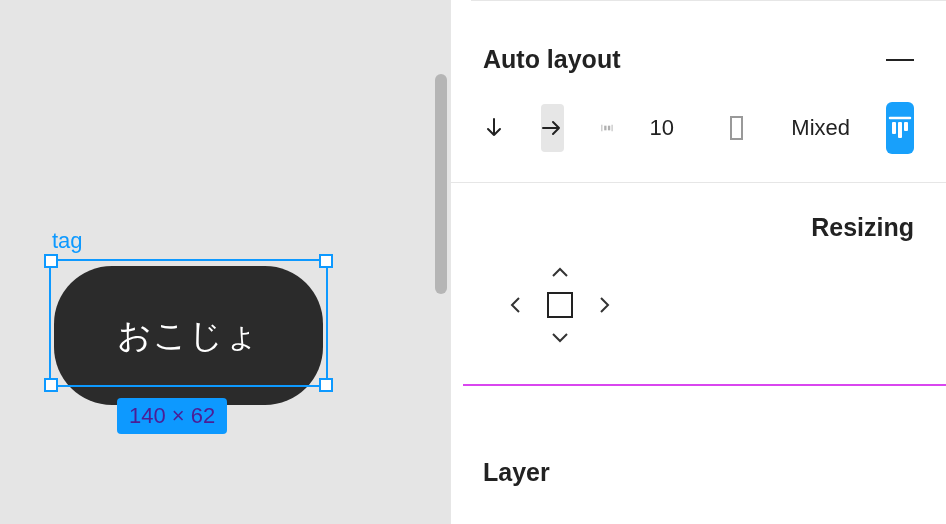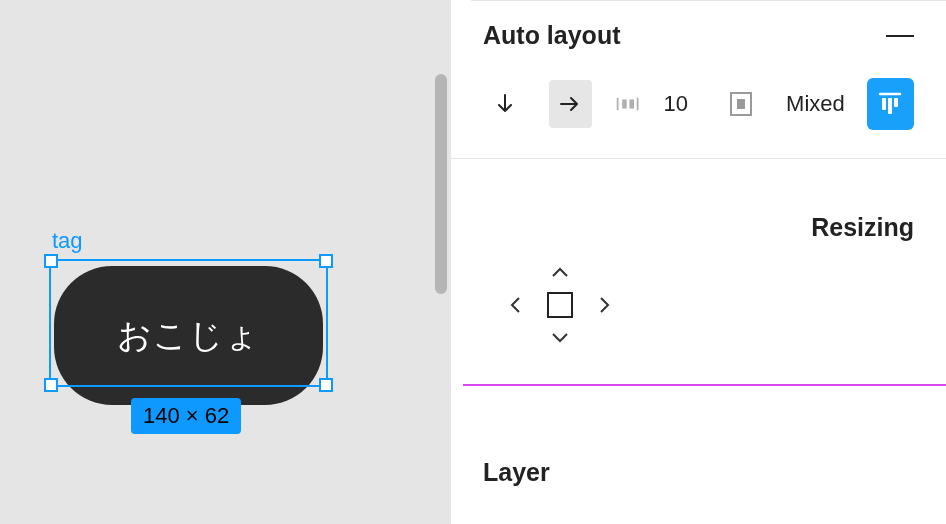--- a/index.html
+++ b/index.html
@@ -24,7 +24,7 @@
   .panel { flex: 1; position: relative; border-left: 1px solid #e6e6e6; }
   .panel-hr-top { position: absolute; left: 20px; right: 0; top: 0; height: 1px; background: #e6e6e6; }
   .section-title { font-size: 25px; font-weight: 600; }
-  .auto-layout { position: absolute; left: 0; right: 0; top: 0; padding-top: 21px; border-bottom: 1px solid #e6e6e6; padding-bottom: 28px; }
+  .auto-layout { position: absolute; left: 0; right: 0; top: 0; padding-top: 45px; border-bottom: 1px solid #e6e6e6; padding-bottom: 28px; }
   .al-head { display: flex; align-items: center; justify-content: space-between; padding: 0 32px; }
   .al-minus { width: 28px; height: 2px; background: #222; }
   .al-row { display: flex; align-items: center; gap: 22px; padding: 0 32px; margin-top: 28px; }

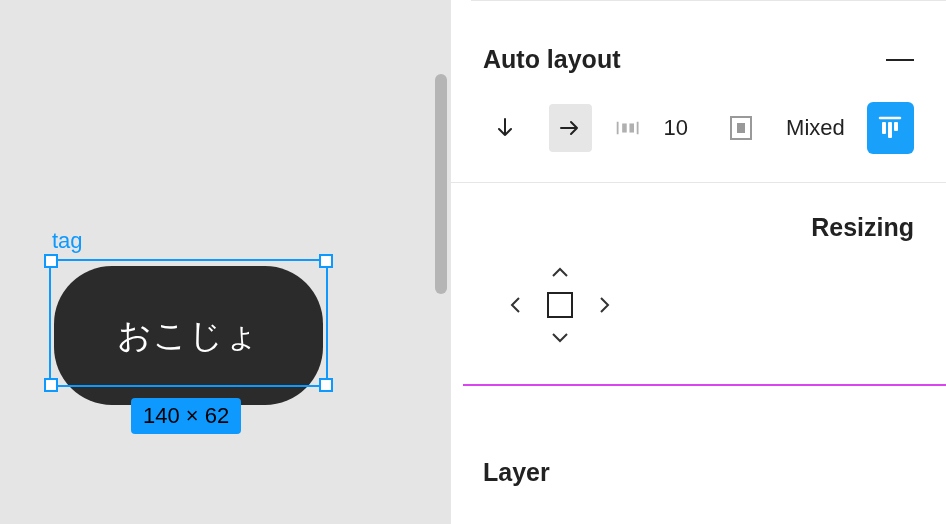--- a/index.html
+++ b/index.html
@@ -27,7 +27,7 @@
   .auto-layout { position: absolute; left: 0; right: 0; top: 0; padding-top: 45px; border-bottom: 1px solid #e6e6e6; padding-bottom: 28px; }
   .al-head { display: flex; align-items: center; justify-content: space-between; padding: 0 32px; }
   .al-minus { width: 28px; height: 2px; background: #222; }
-  .al-row { display: flex; align-items: center; gap: 22px; padding: 0 32px; margin-top: 28px; }
+  .al-row { display: flex; align-items: center; gap: 36px; padding: 0 32px; margin-top: 28px; }
   .dir-btn { width: 48px; height: 48px; border-radius: 4px; display: flex; align-items: center; justify-content: center; font-size: 26px; }
   .dir-btn.active { background: #e6e6e6; }
   .gap-val { font-size: 22px; }

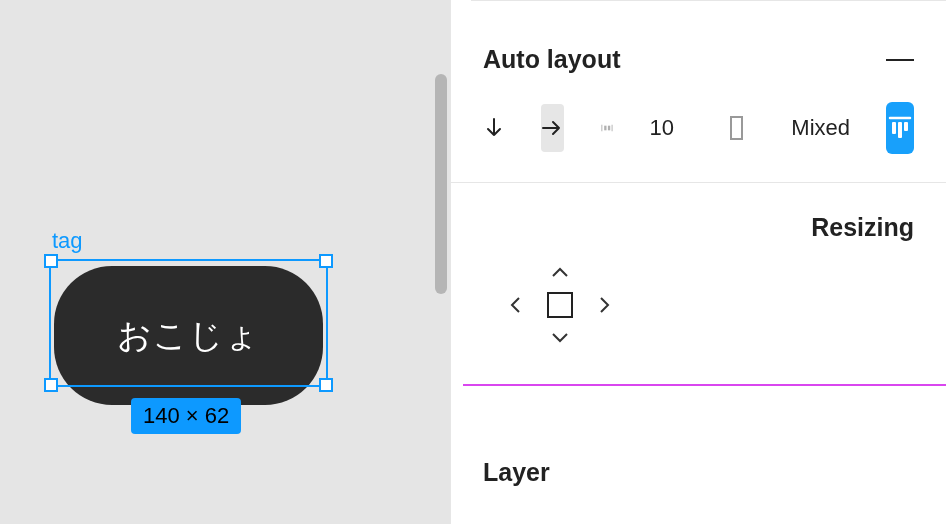--- a/index.html
+++ b/index.html
@@ -18,7 +18,7 @@
   .h-br { right: -7px; bottom: -7px; }
   .tag-shape { position: absolute; left: 54px; top: 266px; width: 269px; height: 139px; background: #2b2b2b; border-radius: 58px; display: flex; align-items: center; justify-content: center; }
   .tag-text { color: #fff; font-size: 34px; letter-spacing: 1px; }
-  .dims-badge { position: absolute; left: 131px; top: 398px; background: #0d99ff; color: #000000; font-size: 22px; padding: 5px 12px; border-radius: 4px; }
+  .dims-badge { position: absolute; left: 117px; top: 398px; background: #0d99ff; color: #4c1d95; font-size: 22px; padding: 5px 12px; border-radius: 4px; }
 
   
   .panel { flex: 1; position: relative; border-left: 1px solid #e6e6e6; }

